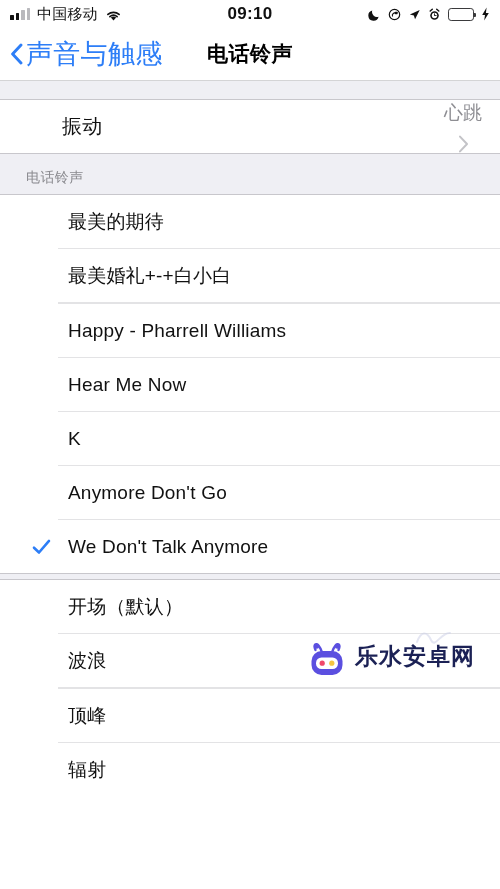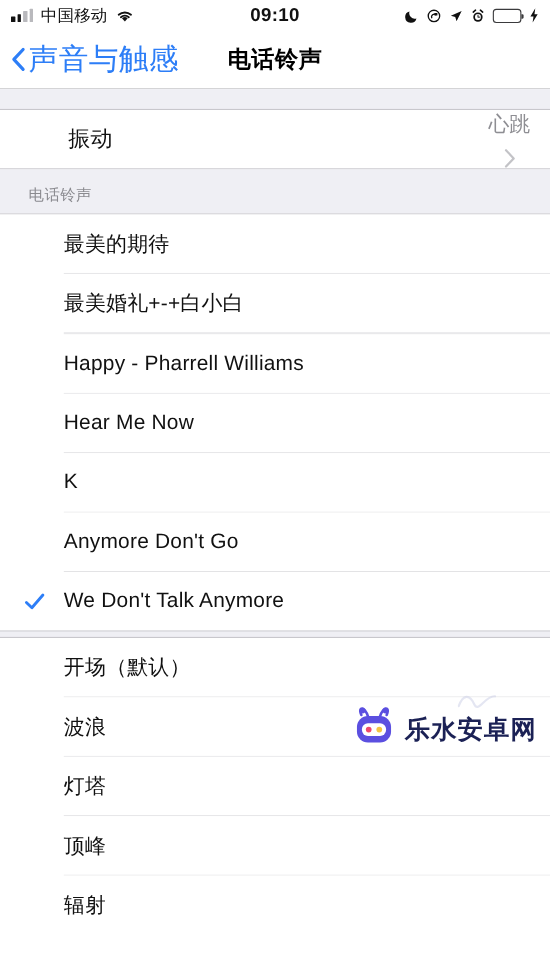--- a/index.html
+++ b/index.html
@@ -91,7 +91,7 @@
   }
   .chev-right { width:11px; height:18px; flex:0 0 auto; }
 
-  .row.tone { position:relative; }
+  .row.tone { position:relative;margin-left:10px; }
   .check {
     position:absolute; left:22px; top:50%; transform:translateY(-50%);
     width:19px; height:19px;

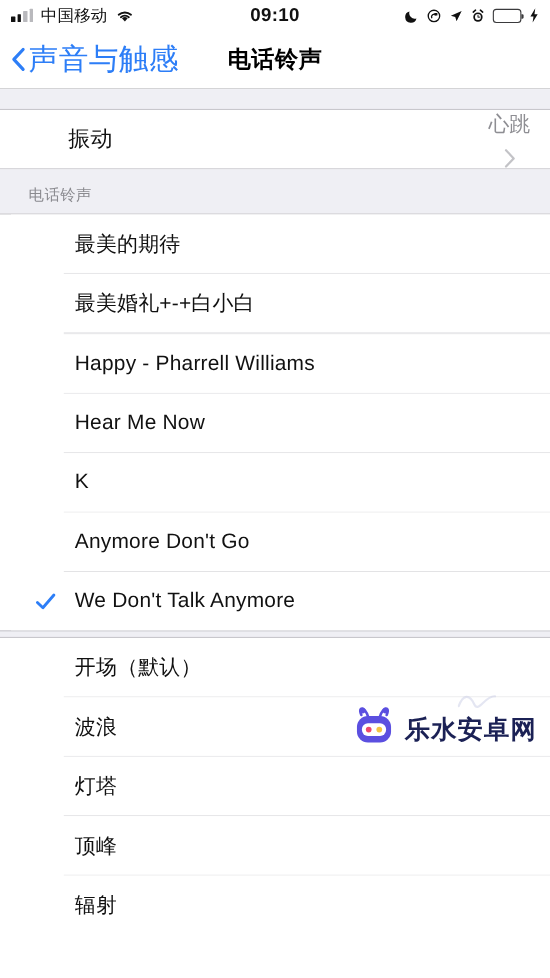--- a/index.html
+++ b/index.html
@@ -101,8 +101,8 @@
 
   
   .watermark {
-    position:absolute; right:12px; bottom:8px;
-    display:flex; align-items:flex-end; gap:8px;
+    position:absolute; right:25px; bottom:8px;
+    display:flex; align-items:flex-start; gap:8px;
     pointer-events:none; z-index:5;
   }
   .wm-bot { width:40px; height:38px; flex:0 0 auto; }

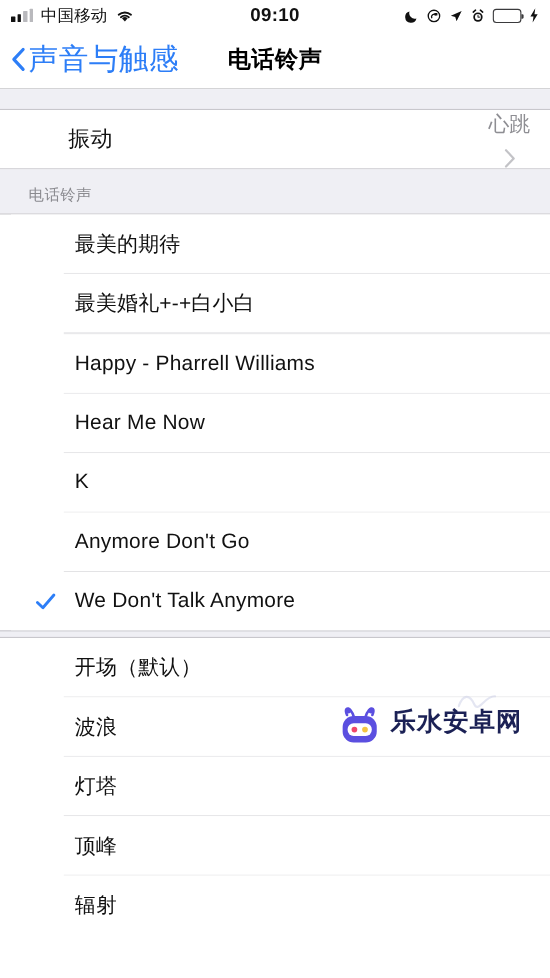--- a/index.html
+++ b/index.html
@@ -256,9 +256,6 @@
         <span class="row-label">波浪</span>
       </div>
       <div class="hair-inset"></div>
-      <div class="row tone">
-        <span class="row-label">灯塔</span>
-      </div>
       <div class="hair-inset"></div>
       <div class="row tone">
         <span class="row-label">顶峰</span>

